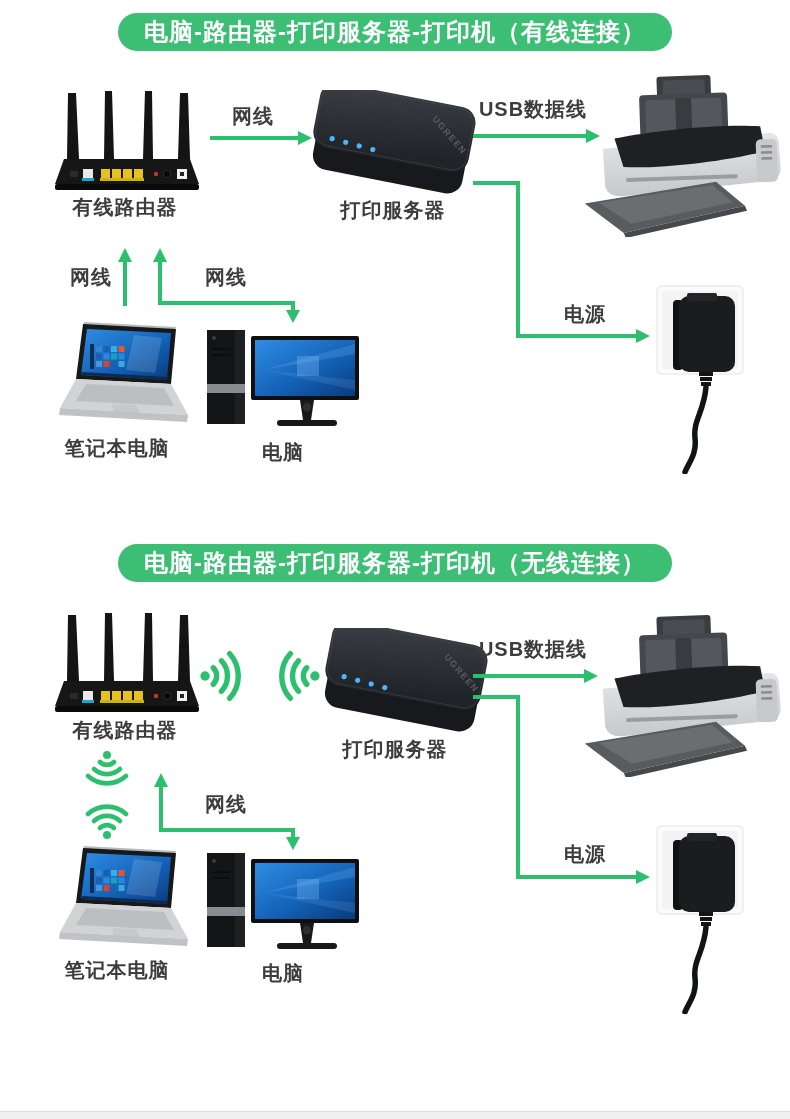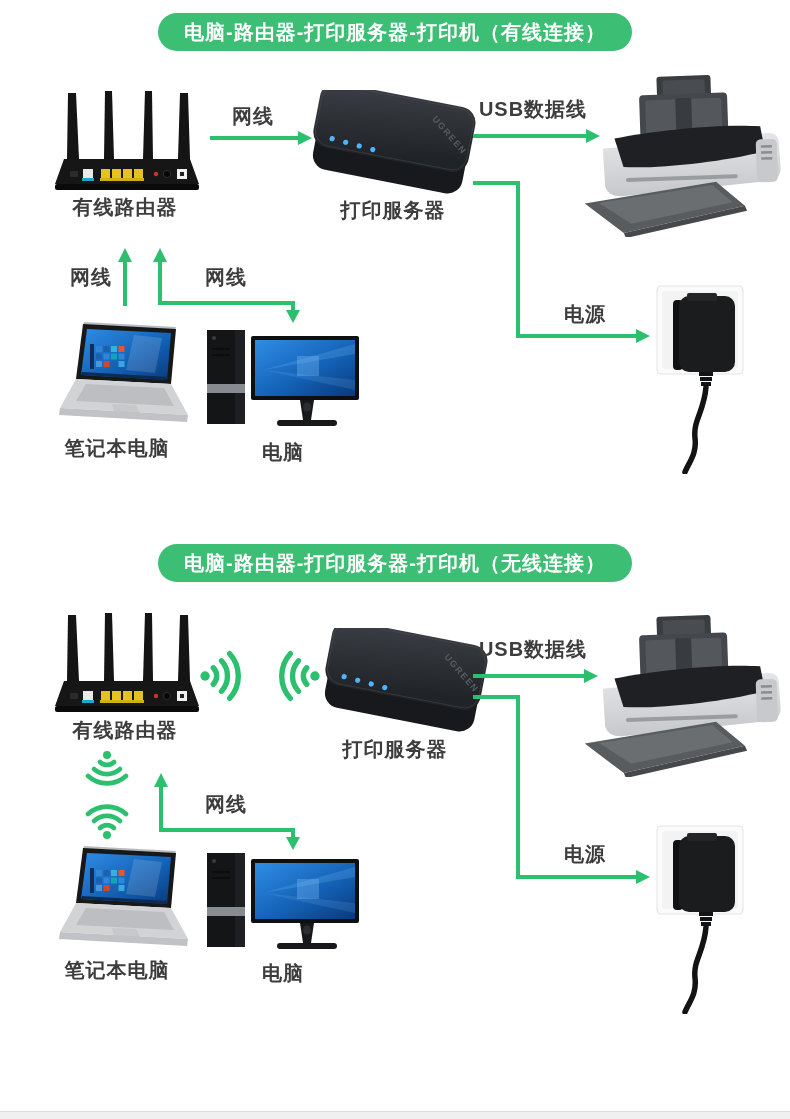--- a/index.html
+++ b/index.html
@@ -7,7 +7,7 @@
         font-family:"Liberation Sans","DejaVu Sans",sans-serif;}
   .title-pill{position:absolute;left:50%;transform:translateX(-50%);height:38px;line-height:38px;
         padding:0 26px;border-radius:19px;background:var(--title-bg,#3cbe74);color:var(--title-text,#fff);
-        font-size:20px;font-weight:700;letter-spacing:1px;white-space:nowrap;}
+        font-size:24px;font-weight:700;letter-spacing:1px;white-space:nowrap;}
   .lbl{position:absolute;font-size:20px;font-weight:700;color:var(--label,#3d3d3d);
         text-align:center;letter-spacing:1px;white-space:nowrap;}
   .dev{position:absolute;}

